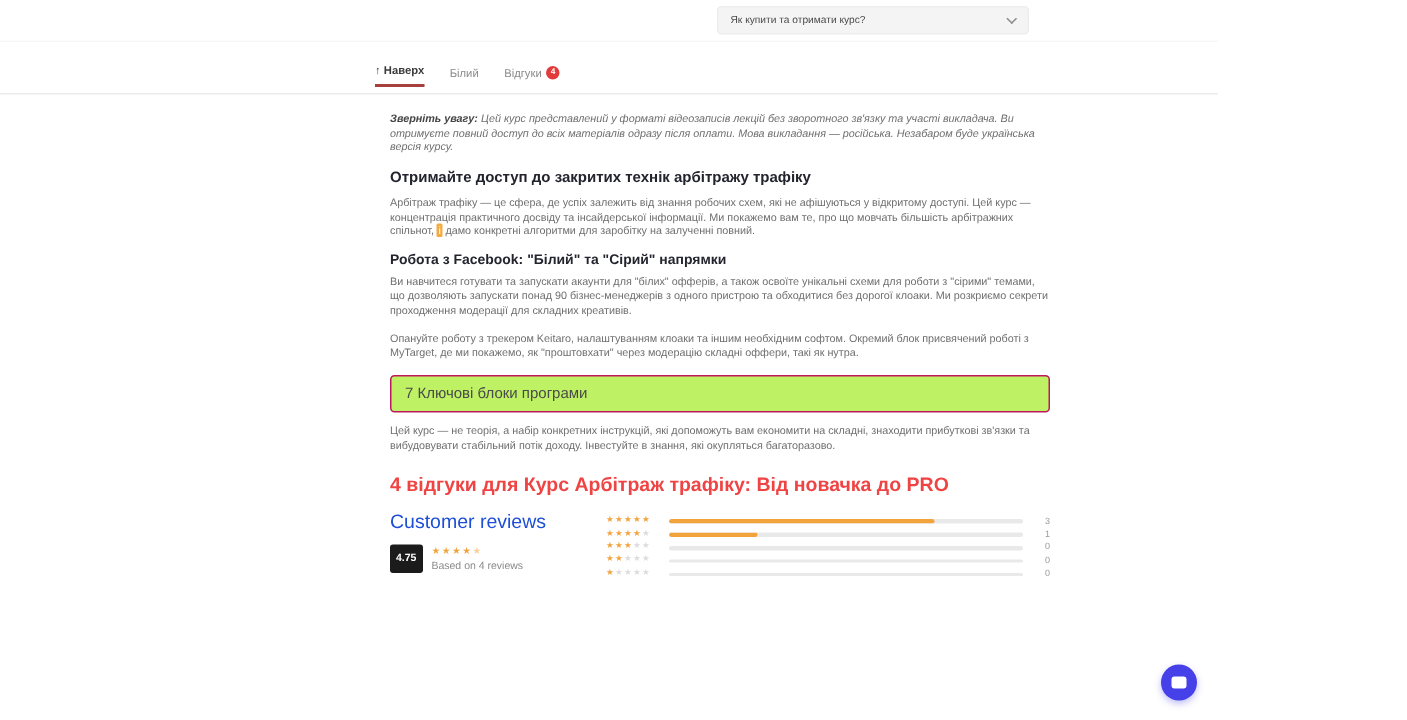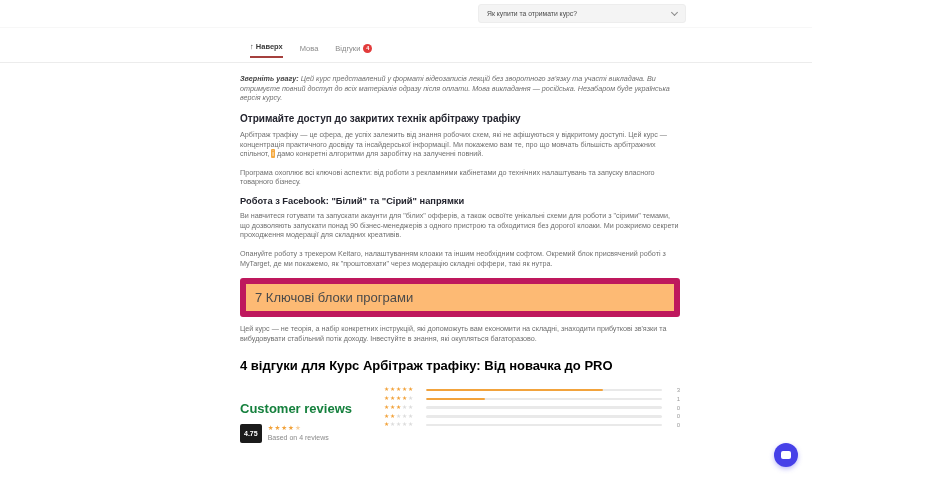--- a/index.html
+++ b/index.html
@@ -82,7 +82,7 @@
       <span>↑ Наверх</span>
     </a>
     <a class="tab">
-      <span>Мова</span>
+      <span>Білий</span>
     </a>
     <a class="tab">
       <span>Відгуки</span>

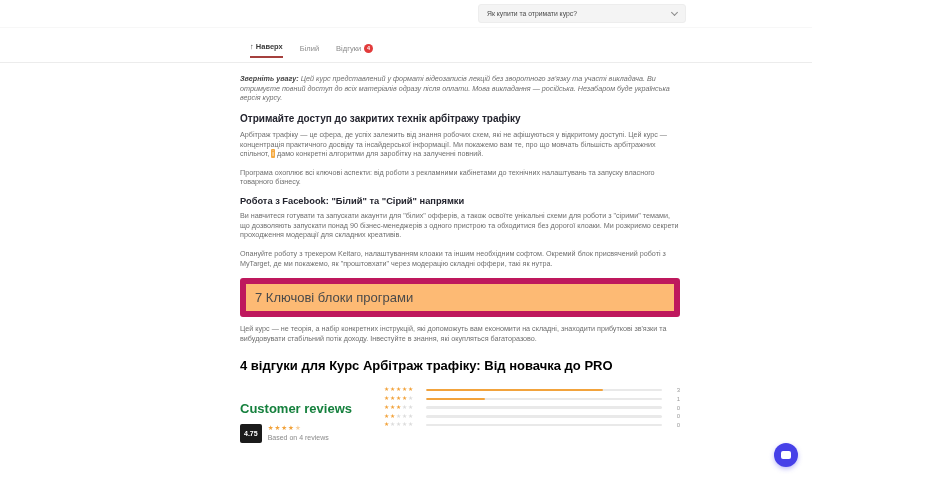--- a/index.html
+++ b/index.html
@@ -25,7 +25,7 @@
   .page-divider { position:absolute; left:0; top:62px; width:938px; height:1px; background:#ececec; }
 
   
-  .content { position:absolute; left:240px; top:63px; width:440px; padding-top:11px; }
+  .content { position:absolute; left:260px; top:63px; width:440px; padding-top:11px; }
   .content p { color:#6f6f6f; font-size:7.2px; line-height:1.34; margin:0 0 9px; }
   .notice { font-style:italic; color:#5c5c5c; }
   .notice strong { color:#444; }

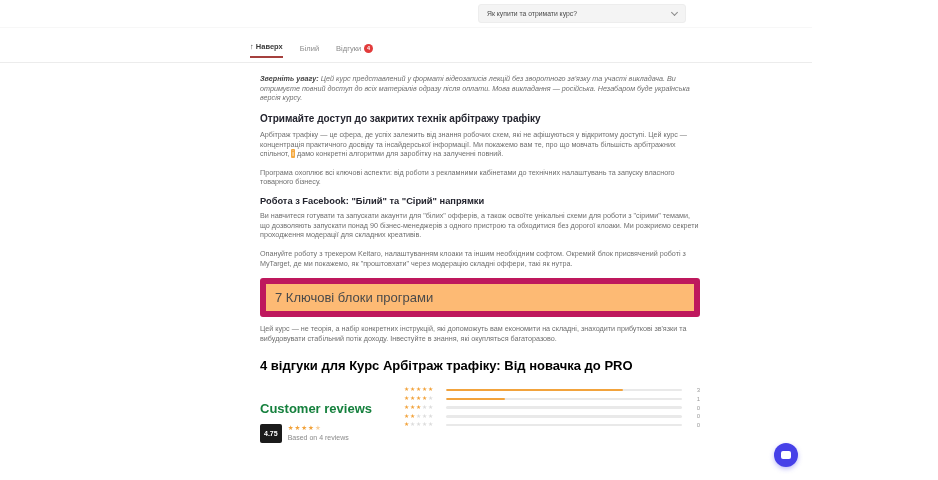--- a/index.html
+++ b/index.html
@@ -99,7 +99,6 @@
     <h2>Отримайте доступ до закритих технік арбітражу трафіку</h2>
     <p><span>Арбітраж трафіку — це сфера, де успіх залежить від знання робочих схем, які не афішуються у відкритому доступі. Цей курс — концентрація практичного досвіду та інсайдерської інформації. Ми покажемо вам те, про що мовчать більшість арбітражних спільнот,</span> <mark class="hl">і</mark> <span>дамо конкретні алгоритми для заробітку на залученні повний.</span></p>
 
-    <p>Програма охоплює всі ключові аспекти: від роботи з рекламними кабінетами до технічних налаштувань та запуску власного товарного бізнесу.</p>
 
     <h3>Робота з Facebook: "Білий" та "Сірий" напрямки</h3>
     <p>Ви навчитеся готувати та запускати акаунти для "білих" офферів, а також освоїте унікальні схеми для роботи з "сірими" темами, що дозволяють запускати понад 90 бізнес-менеджерів з одного пристрою та обходитися без дорогої клоаки. Ми розкриємо секрети проходження модерації для складних креативів.</p>

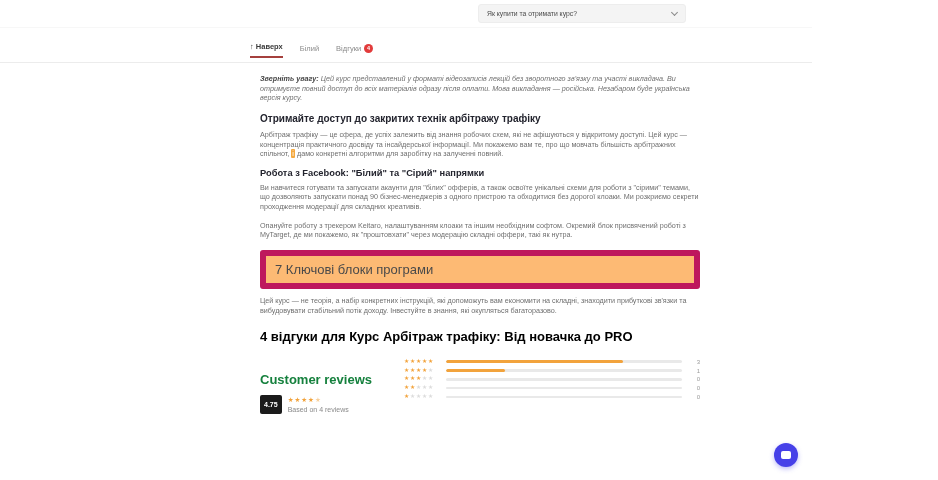--- a/index.html
+++ b/index.html
@@ -33,8 +33,8 @@
   h3 { color:#23242e; font-size:9.3px; font-weight:bold; margin:9px 0 5px; }
   mark.hl { background:#f5a93f; color:#fff; padding:0 1px; border-radius:1px; font-style:normal; }
 
-  .accordion { border:6px solid #be185d; border-radius:3px; background:#fdba74; padding:6px 9px;
-    font-size:13px; color:#4a4a4a; margin:10px 0 7px; cursor:pointer; }
+  .accordion { border:1px solid #be185d; border-radius:3px; background:#bef264; padding:6px 9px;
+    font-size:10px; color:#4a4a4a; margin:10px 0 7px; cursor:pointer; }
 
   .reviews-heading { font-size:13px; font-weight:bold; color:#000000; margin:14px 0 10px; }
 

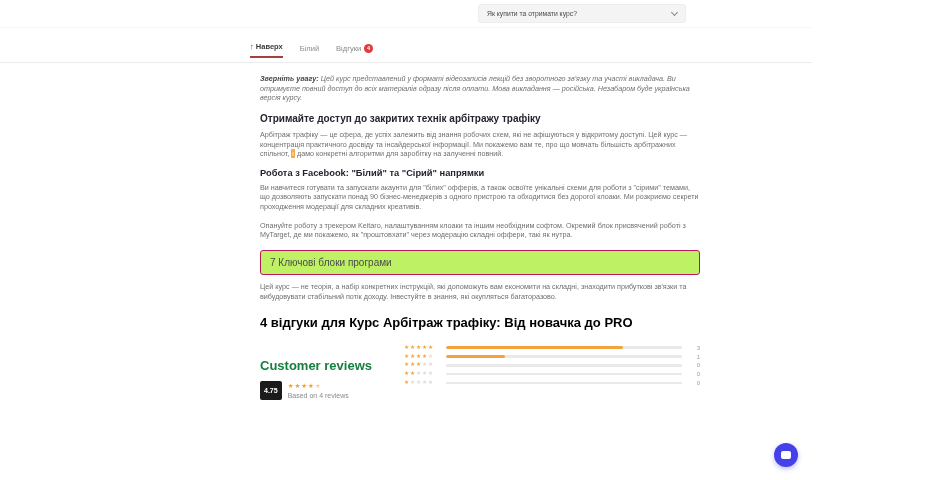--- a/index.html
+++ b/index.html
@@ -36,7 +36,7 @@
   .accordion { border:1px solid #be185d; border-radius:3px; background:#bef264; padding:6px 9px;
     font-size:10px; color:#4a4a4a; margin:10px 0 7px; cursor:pointer; }
 
-  .reviews-heading { font-size:13px; font-weight:bold; color:#000000; margin:14px 0 10px; }
+  .reviews-heading { font-size:13px; font-weight:bold; color:#ef4444; margin:14px 0 10px; }
 
   
   .cr { display:flex; gap:16px; margin-top:2px; }

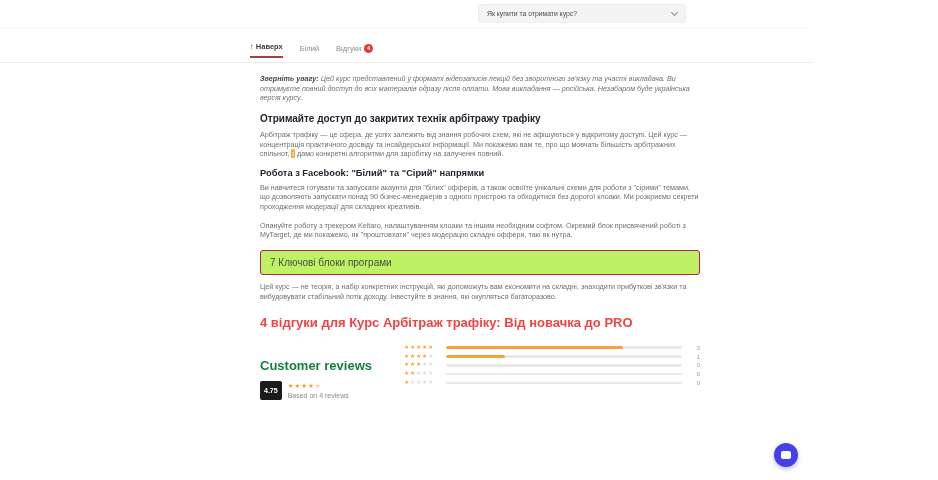--- a/index.html
+++ b/index.html
@@ -41,7 +41,7 @@
   
   .cr { display:flex; gap:16px; margin-top:2px; }
   .cr-left { width:128px; flex:none; }
-  .cr-title { font-size:13px; font-weight:bold; color:#15803d; margin-bottom:8px;margin-top:18px; }
+  .cr-title { font-size:13px; font-weight:normal; color:#1d4ed8; margin-bottom:8px; }
   .score-row { display:flex; gap:6px; align-items:center; }
   .score-box { background:#1b1b1b; color:#fff; font-size:7px; font-weight:bold;
     padding:6px 4px; border-radius:2px; flex:none; }

